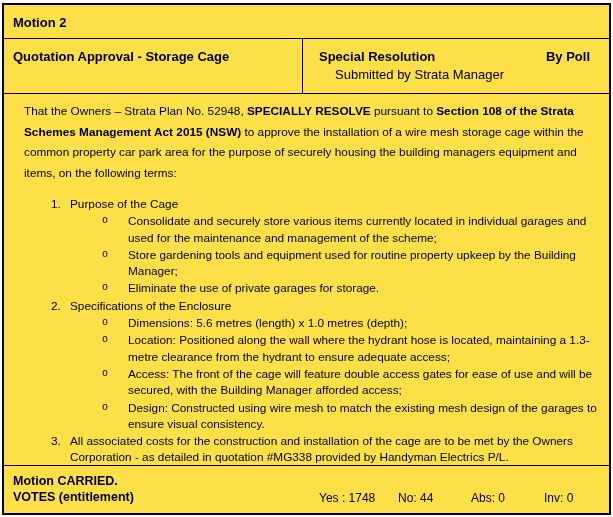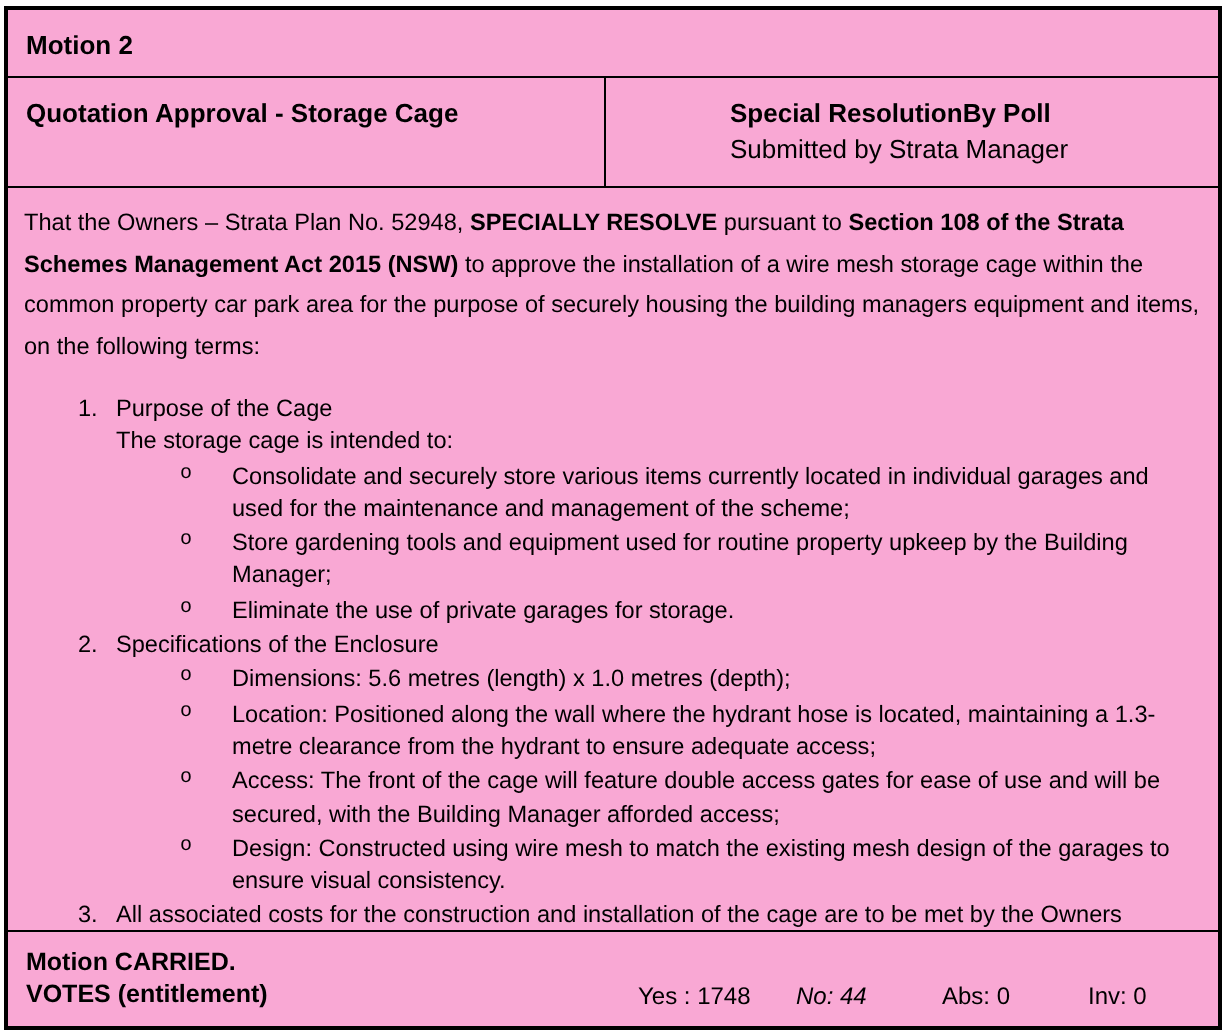--- a/index.html
+++ b/index.html
@@ -15,7 +15,7 @@
     width: 609px; height: 512px;
     margin: 3px auto 0;
     border: 2px solid #000;
-    background: #f9a8d4;
+    background: #fde047;
   }
   
   .row-motion {

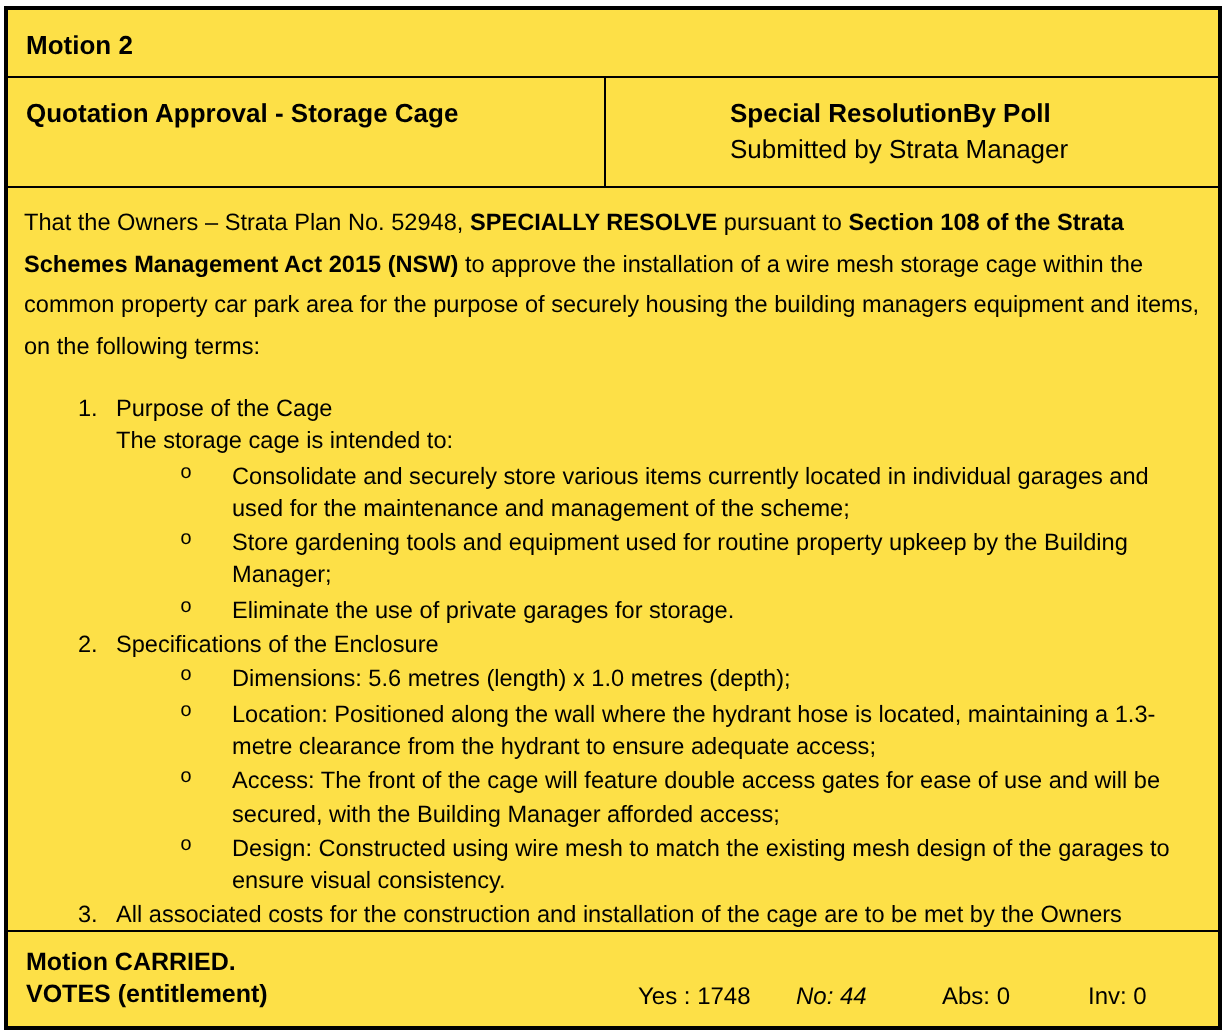--- a/index.html
+++ b/index.html
@@ -31,7 +31,6 @@
     height: 55px;
     border-top: 1px solid #000;
     display: flex;
-    gap: 46px;
   }
   .cell-title-left {
     box-sizing: border-box;

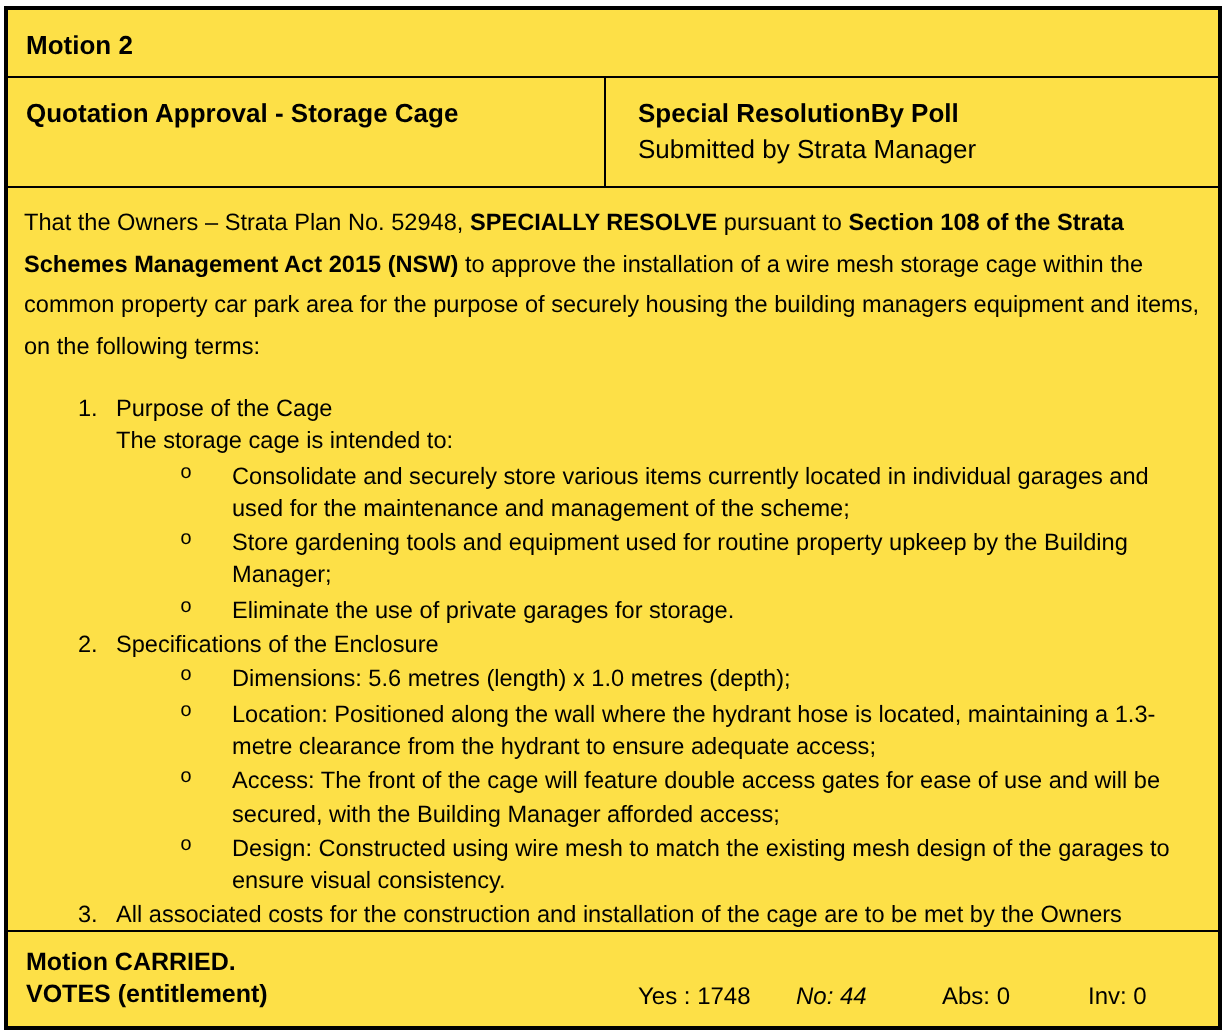--- a/index.html
+++ b/index.html
@@ -49,6 +49,7 @@
   }
   .res-line1 {
     display: flex;
+    justify-content: space-between;
     font-weight: bold;
   }
   .res-line2 { margin-top: 3px; }

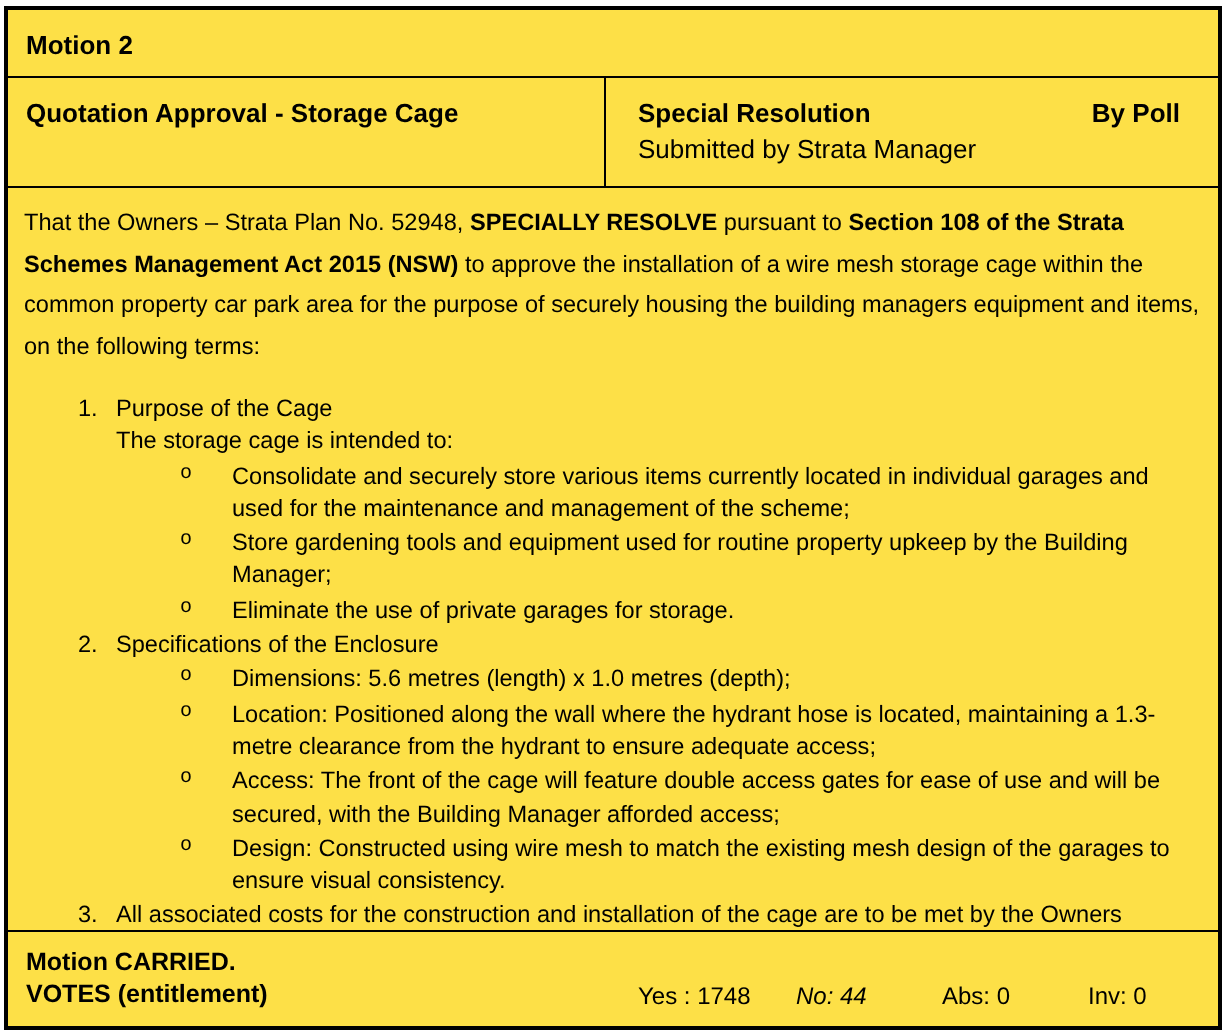--- a/index.html
+++ b/index.html
@@ -52,7 +52,7 @@
     justify-content: space-between;
     font-weight: bold;
   }
-  .res-line2 { margin-top: 3px; }
+  .res-line2 { margin-top: 3px; margin-left: 16px; }
   
   .row-body {
     box-sizing: border-box;

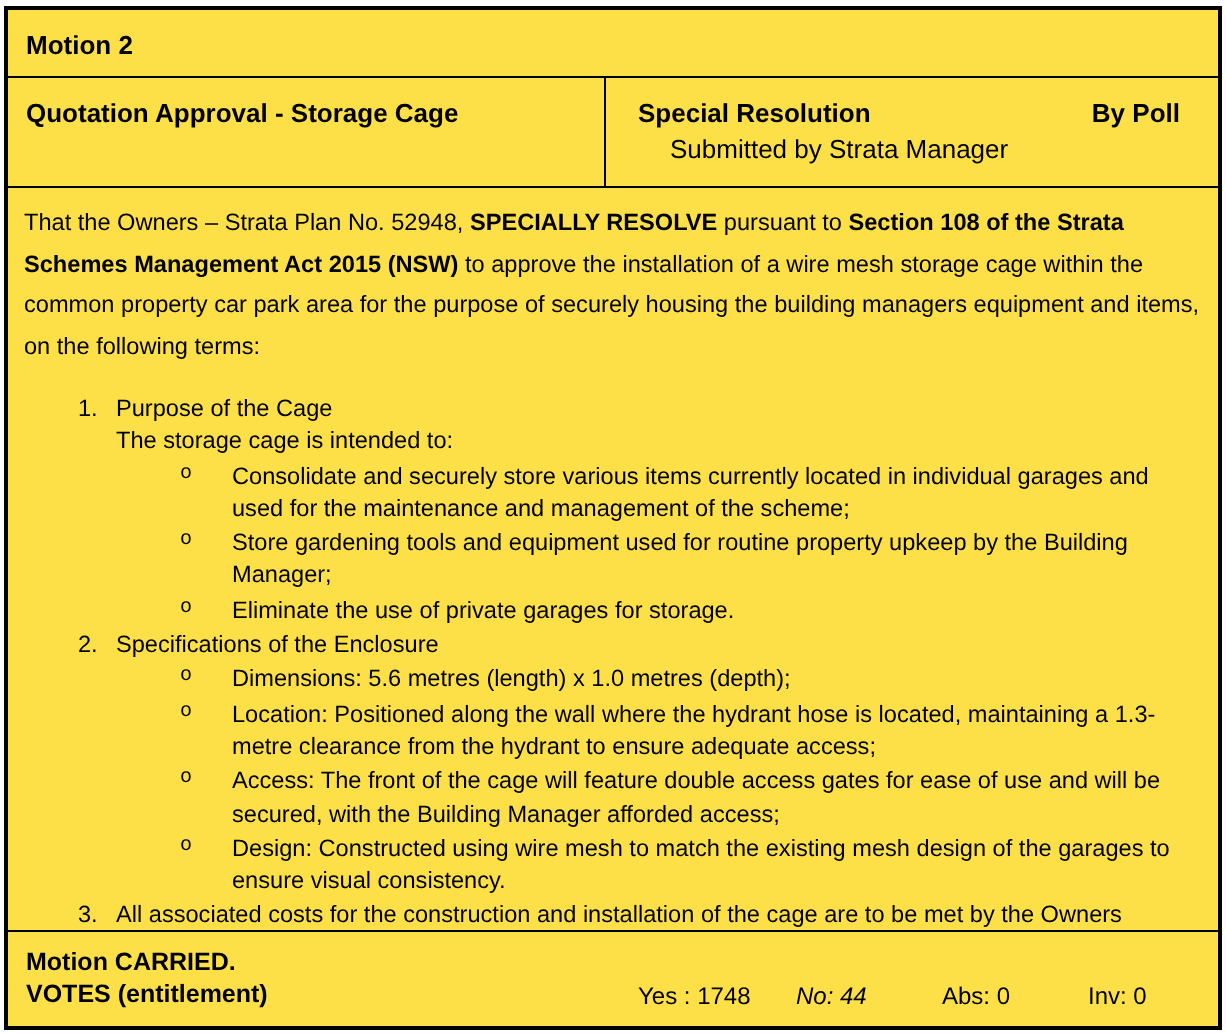--- a/index.html
+++ b/index.html
@@ -58,7 +58,7 @@
     box-sizing: border-box;
     height: 372px;
     border-top: 1px solid #000;
-    padding: 7px 9px 0 8px;
+    padding: 7px 9px 0 20px;
     font-size: 11.8px;
     overflow: hidden;
   }

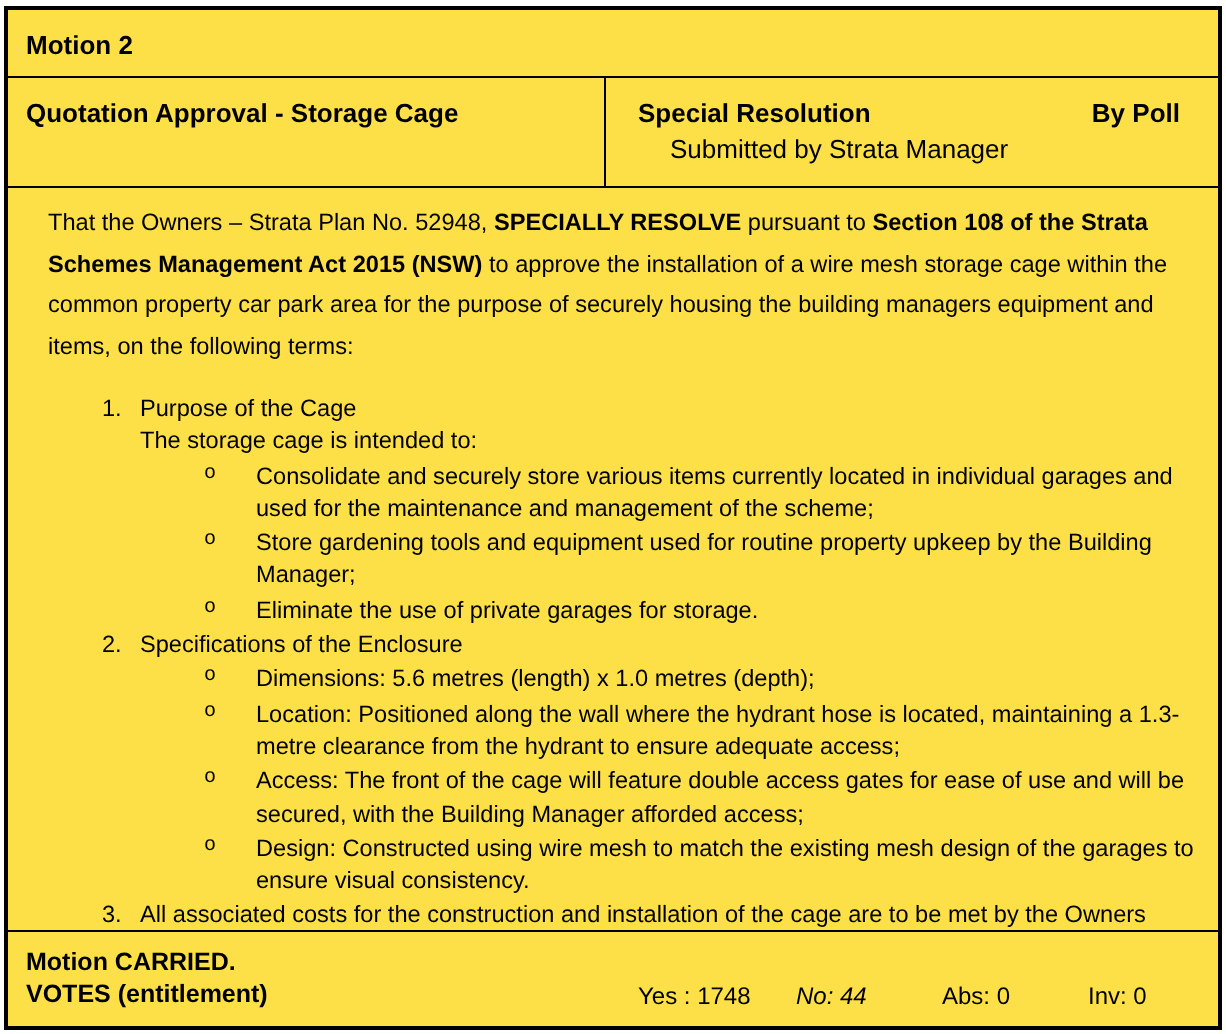--- a/index.html
+++ b/index.html
@@ -128,7 +128,6 @@
           <span class="num">1.</span>
           <div class="li-body">
             <div>Purpose of the Cage</div>
-            <div>The storage cage is intended to:</div>
             <div class="bullet-row">
               <span class="bm">o</span>
               <div class="bt">Consolidate and securely store various items currently located in individual garages and used for the maintenance and management of the scheme;</div>

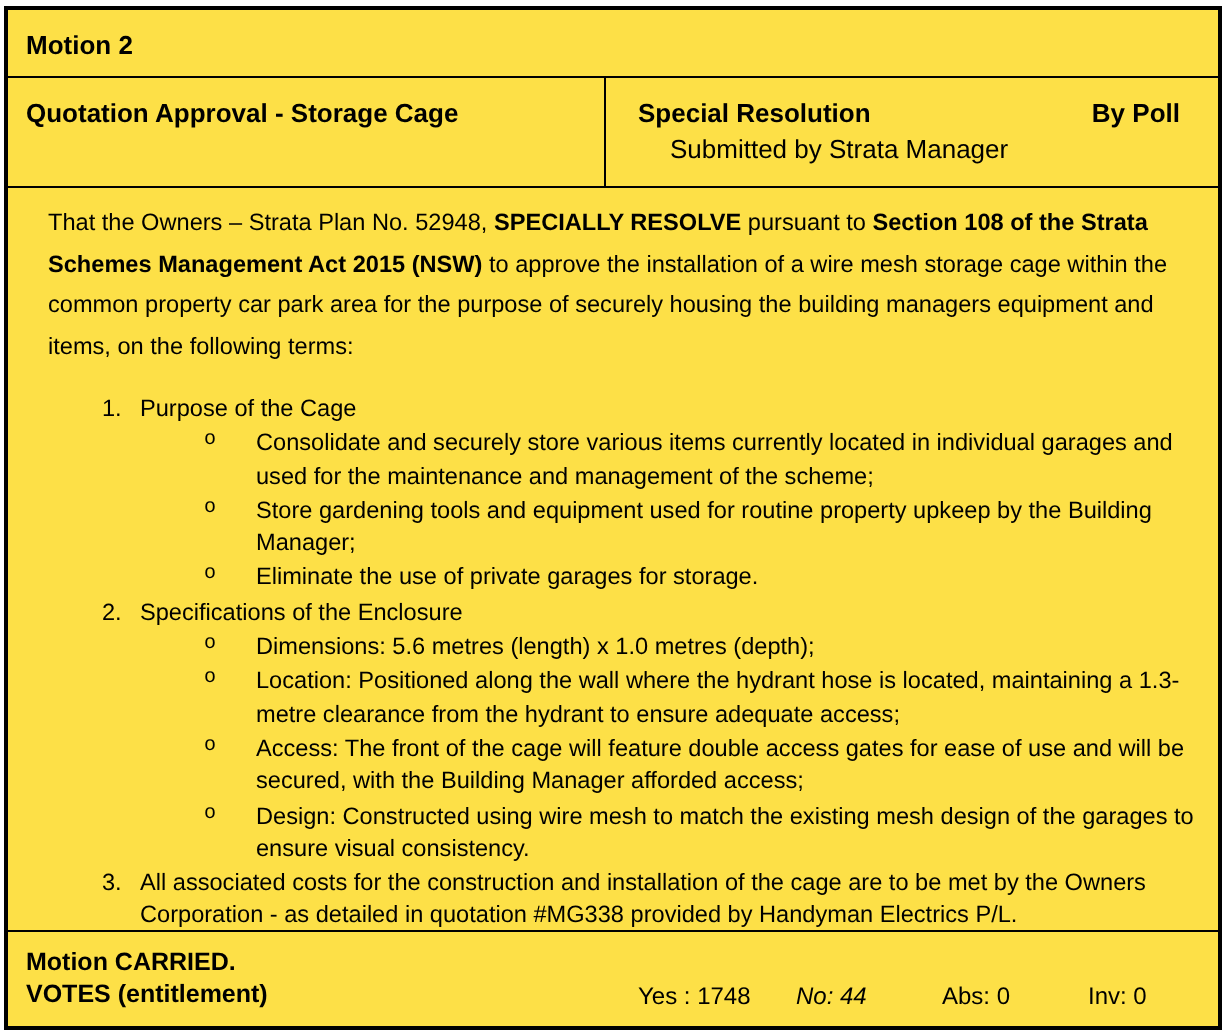--- a/index.html
+++ b/index.html
@@ -95,7 +95,7 @@
     font-size: 12px;
   }
   .vote-yes { left: 315px; }
-  .vote-no  { left: 394px; font-style: italic; }
+  .vote-no  { left: 394px; }
   .vote-abs { left: 467px; }
   .vote-inv { left: 540px; }
 </style>

